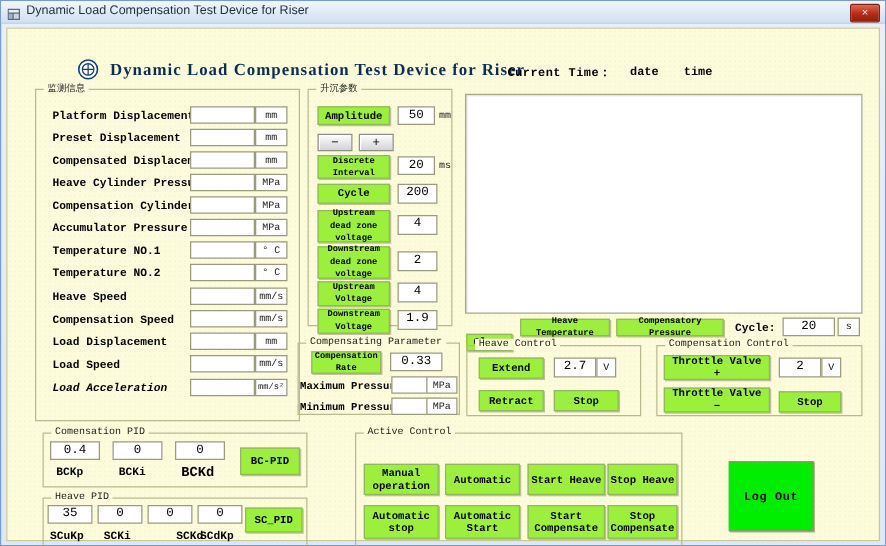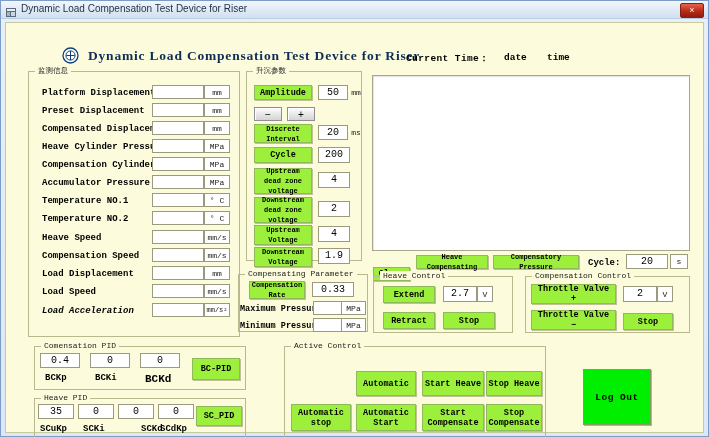--- a/index.html
+++ b/index.html
@@ -238,7 +238,7 @@
     <div id="plot"></div>
 
     <div class="gbtn mid" style="left:367px;top:244px;width:37px;height:14px;">Clear</div>
-    <div class="gbtn small" style="left:410px;top:232px;width:72px;height:14px;">Heave Compensating</div>
+    <div class="gbtn small" style="left:410px;top:232px;width:72px;height:14px;">Heave Temperature</div>
     <div class="gbtn small" style="left:487px;top:232px;width:86px;height:14px;">Compensatory Pressure</div>
     <div class="plain" style="left:582px;top:235px;">Cycle:</div>
     <div class="fld" style="left:620px;top:231px;width:42px;height:15px;font-size:10px;">20</div>

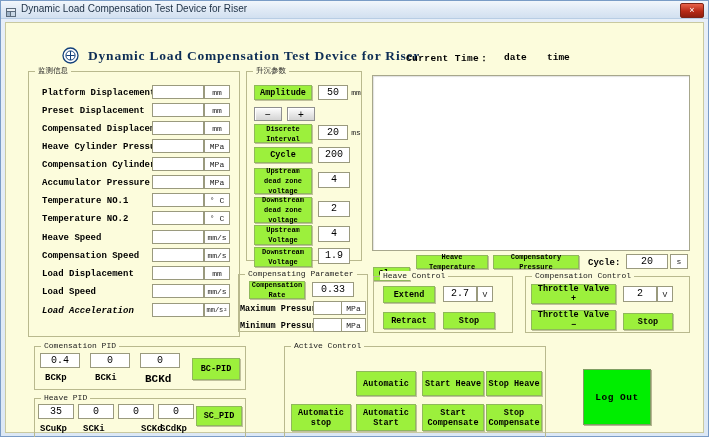--- a/index.html
+++ b/index.html
@@ -291,6 +291,8 @@
     <div class="gbox" style="left:278px;top:323px;width:262px;height:96px;">
       <span class="glabel">Active Control</span>
     </div>
+    <div class="gbtn mid" style="left:285px;top:348px;width:60px;height:25px;">Manual
+operation</div>
     <div class="gbtn mid" style="left:350px;top:348px;width:60px;height:25px;">Automatic</div>
     <div class="gbtn mid" style="left:480px;top:348px;width:56px;height:25px;">Stop Heave</div>
     <div class="gbtn mid" style="left:416px;top:348px;width:62px;height:25px;">Start Heave</div>

